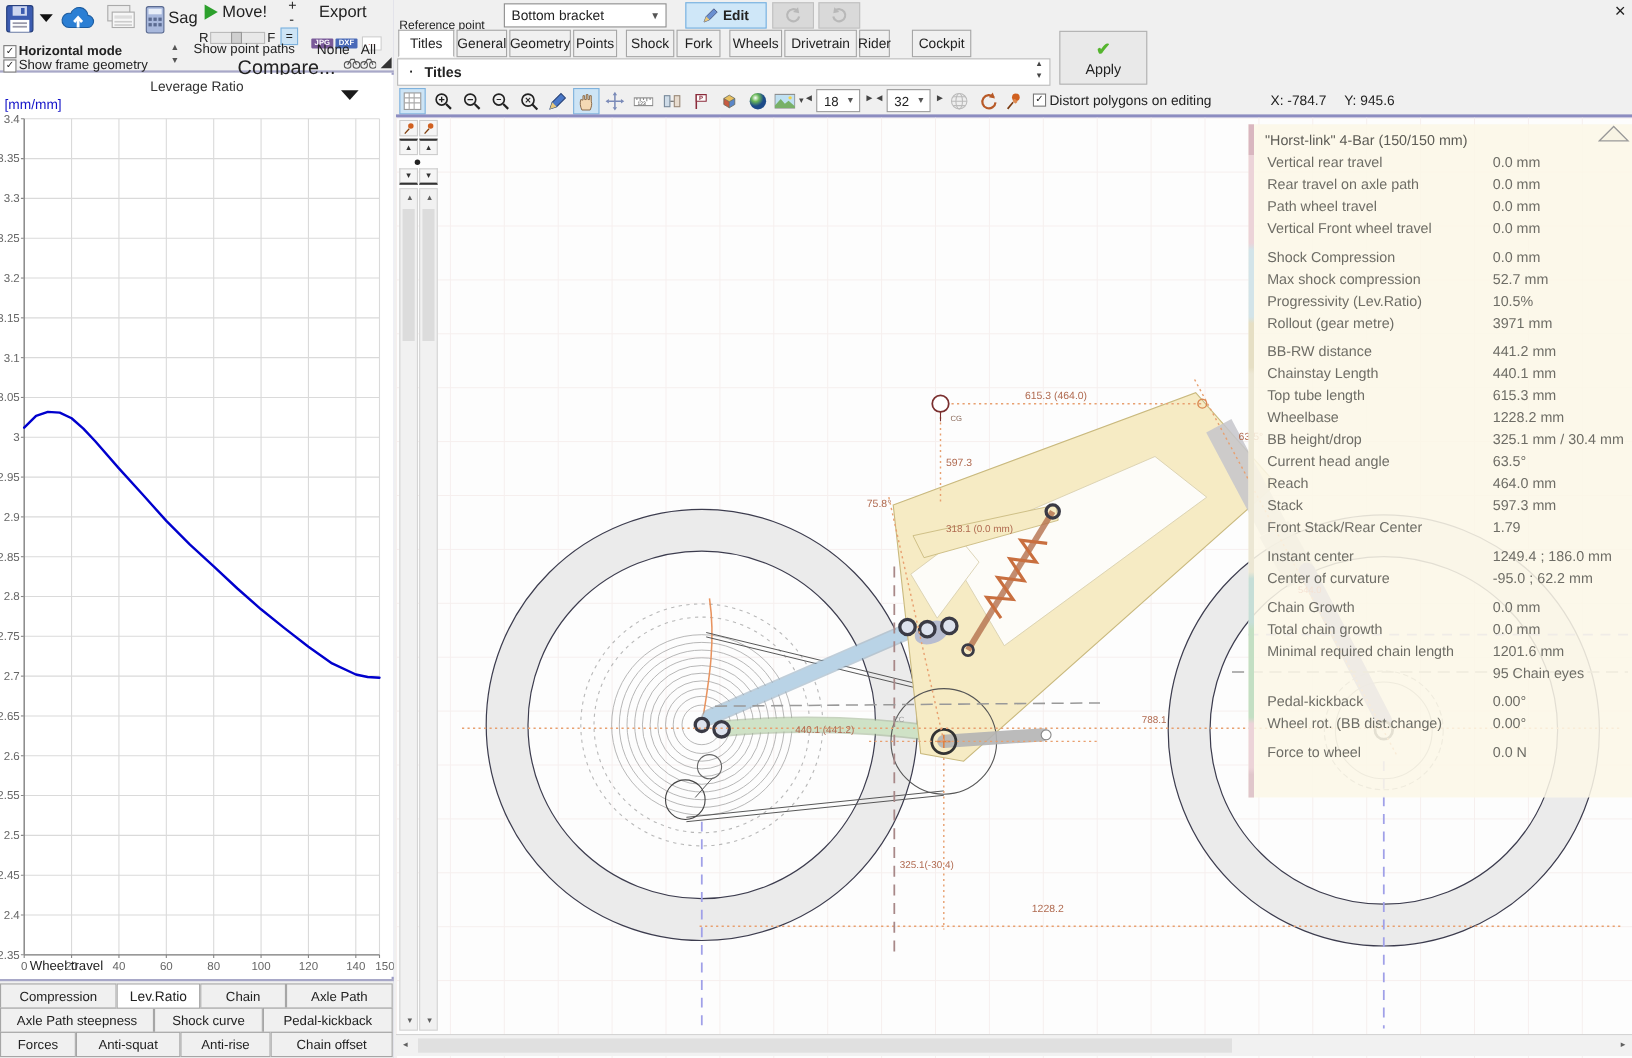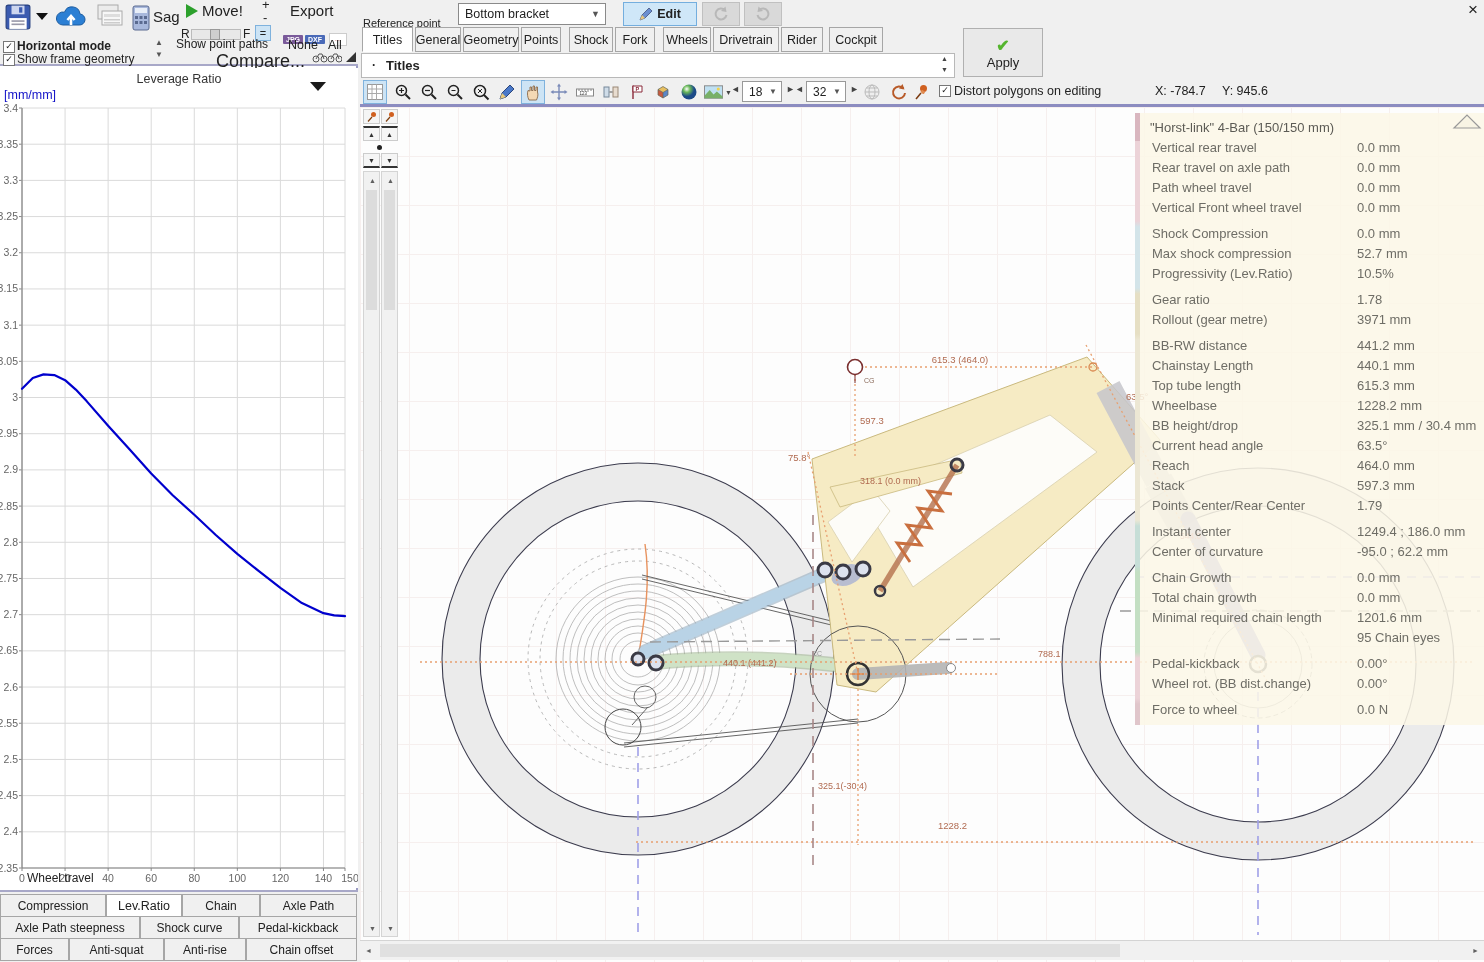--- a/index.html
+++ b/index.html
@@ -308,7 +308,7 @@
     <div class="ttab" style="left:255px;width:40px">Fork</div>
     <div class="ttab" style="left:303px;width:48px">Wheels</div>
     <div class="ttab" style="left:353px;width:66px">Drivetrain</div>
-    <div class="ttab" style="left:421px;width:42px">Rider</div>
+    <div class="ttab" style="left:421px;width:28px">Rider</div>
     <div class="ttab" style="left:469px;width:54px">Cockpit</div>
 
     <div class="btn apply-btn">

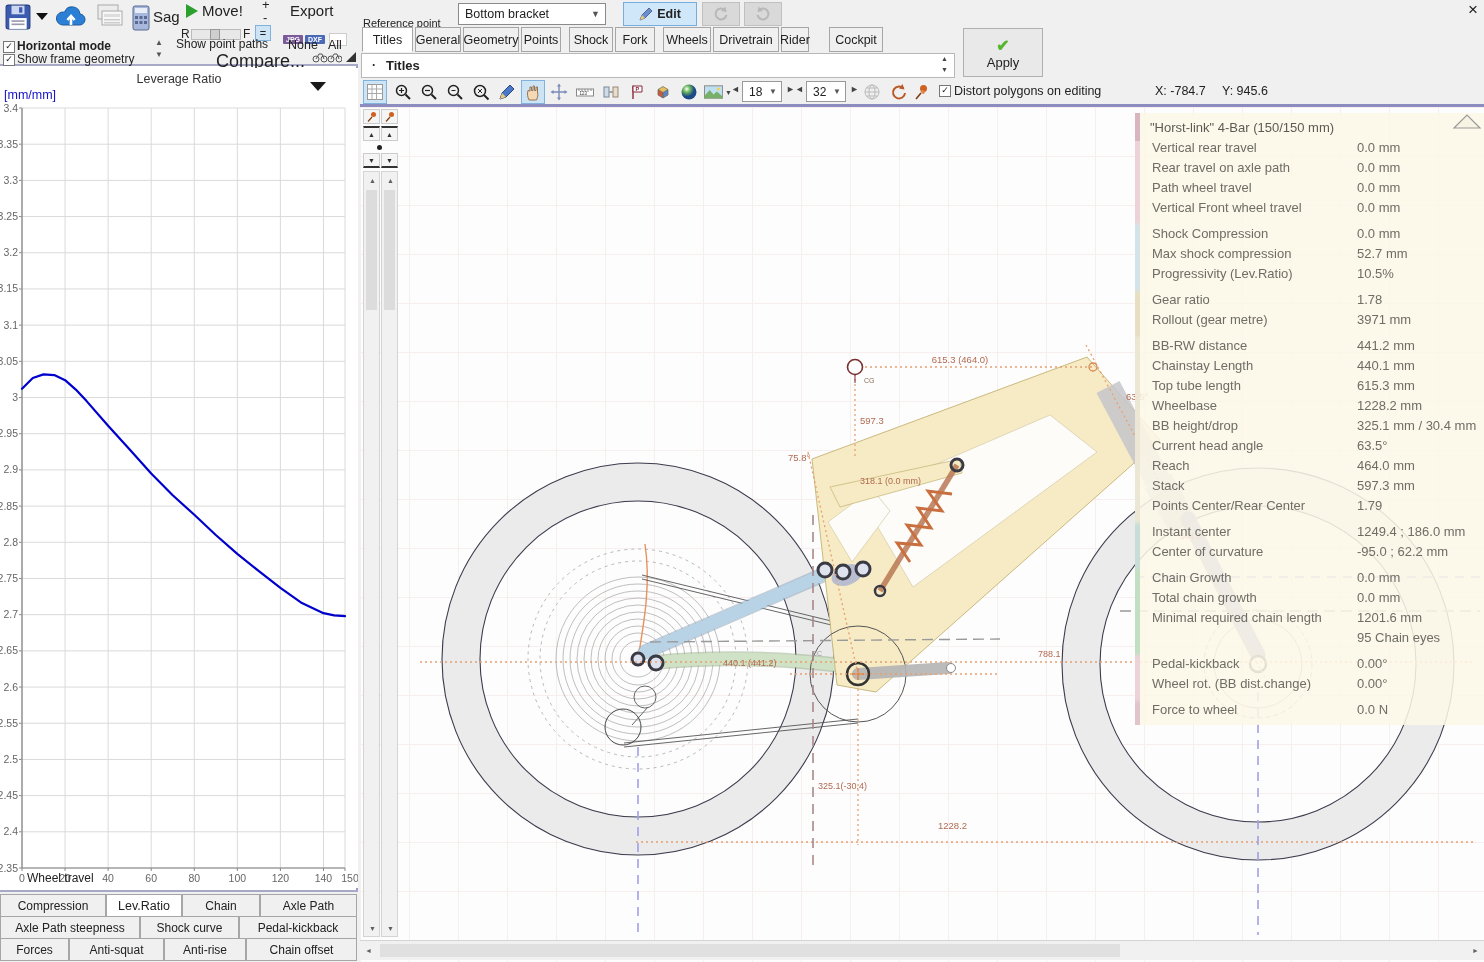--- a/index.html
+++ b/index.html
@@ -613,10 +613,6 @@
           <span class="il">Progressivity (Lev.Ratio)</span>
           <span class="iv">10.5%</span>
         </div>
-      <div class="ir gap">
-          <span class="il">Gear ratio</span>
-          <span class="iv">1.78</span>
-        </div>
       <div class="ir">
           <span class="il">Rollout (gear metre)</span>
           <span class="iv">3971 mm</span>

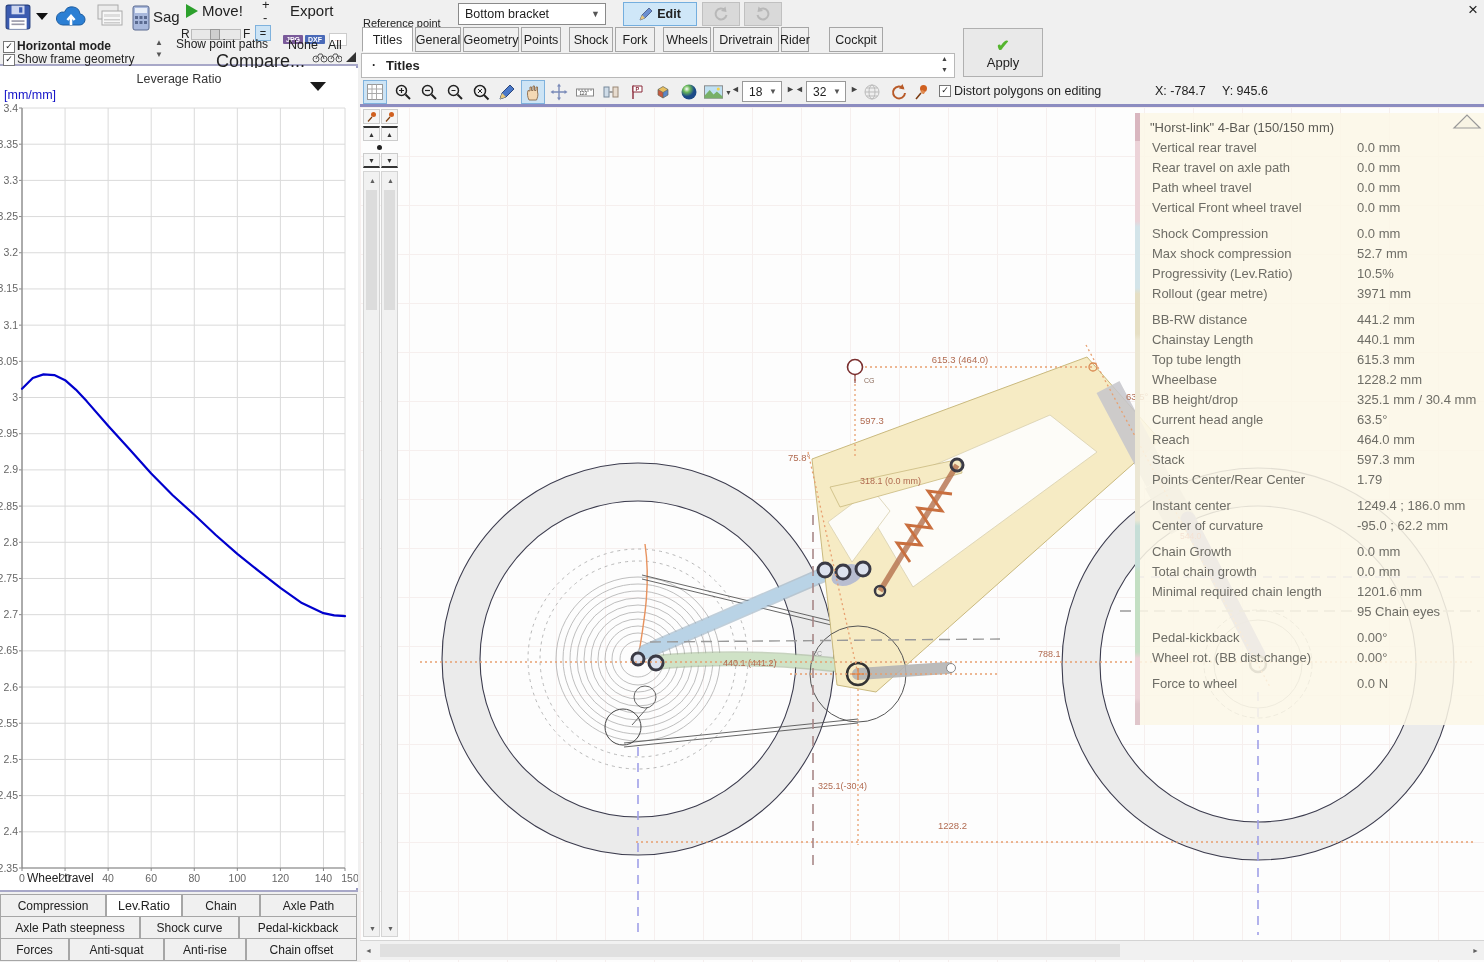--- a/index.html
+++ b/index.html
@@ -650,7 +650,7 @@
           <span class="iv">597.3 mm</span>
         </div>
       <div class="ir">
-          <span class="il">Points Center/Rear Center</span>
+          <span class="il">Front Stack/Rear Center</span>
           <span class="iv">1.79</span>
         </div>
       <div class="ir gap">

